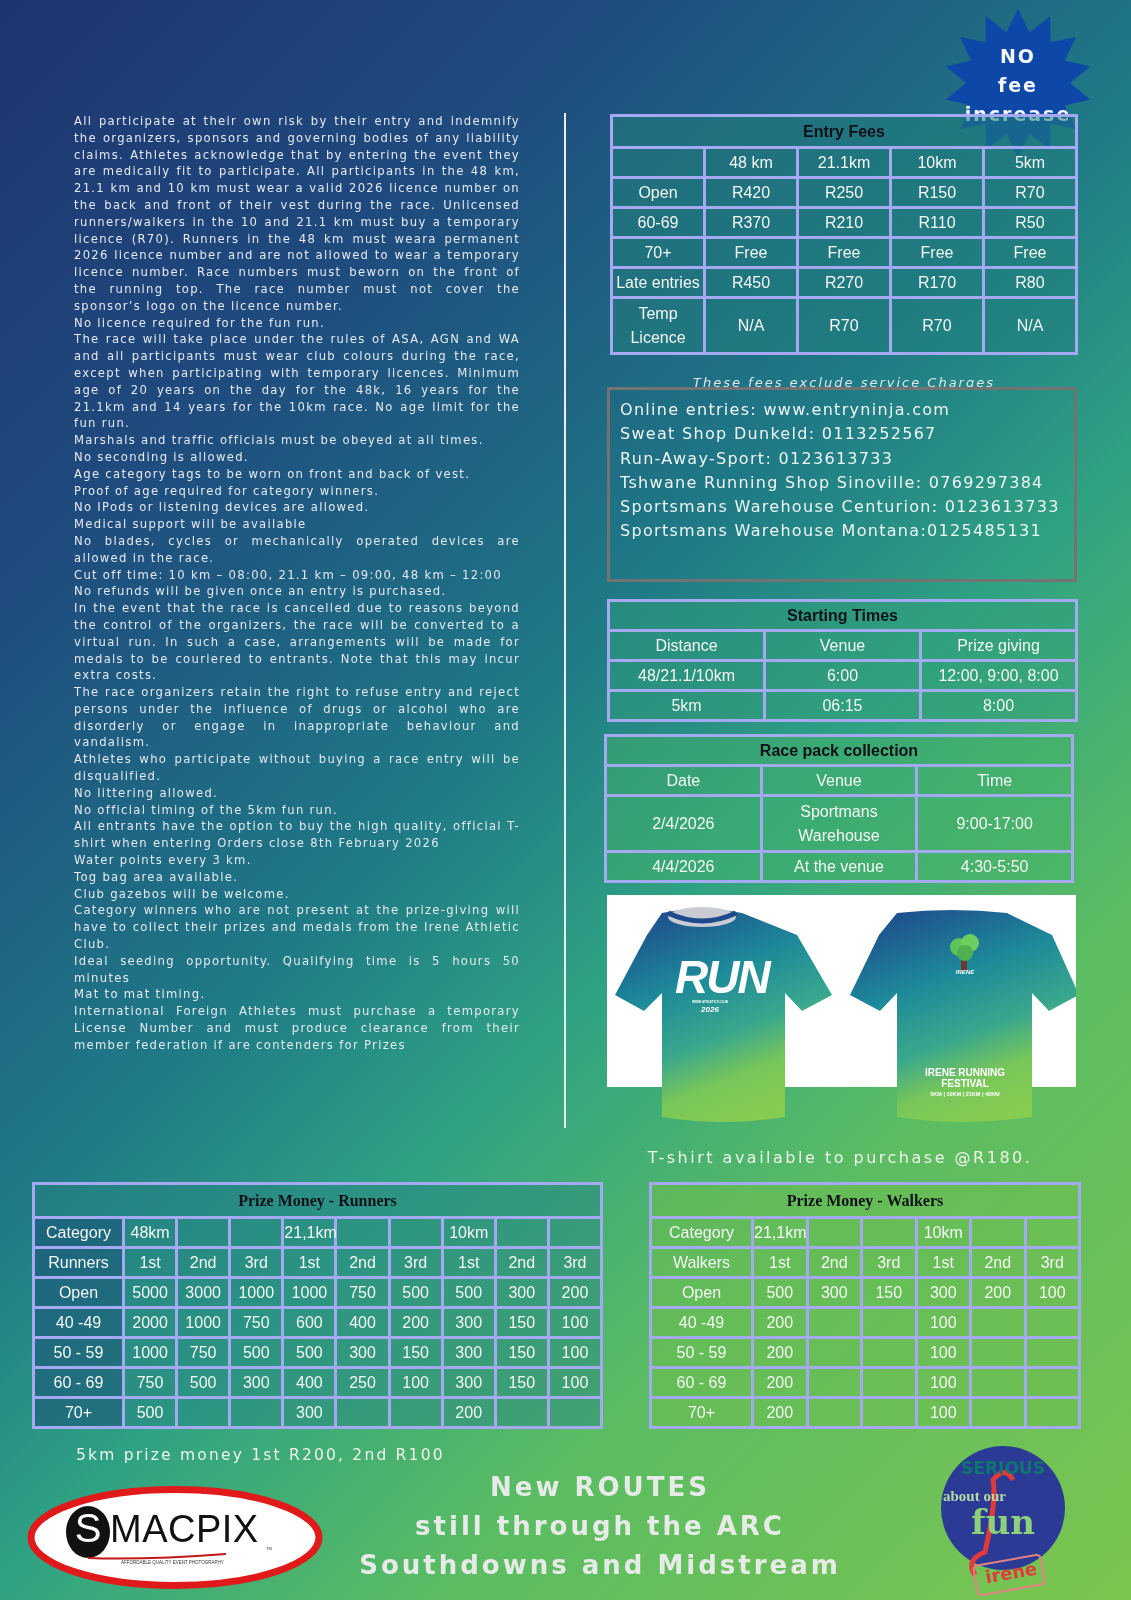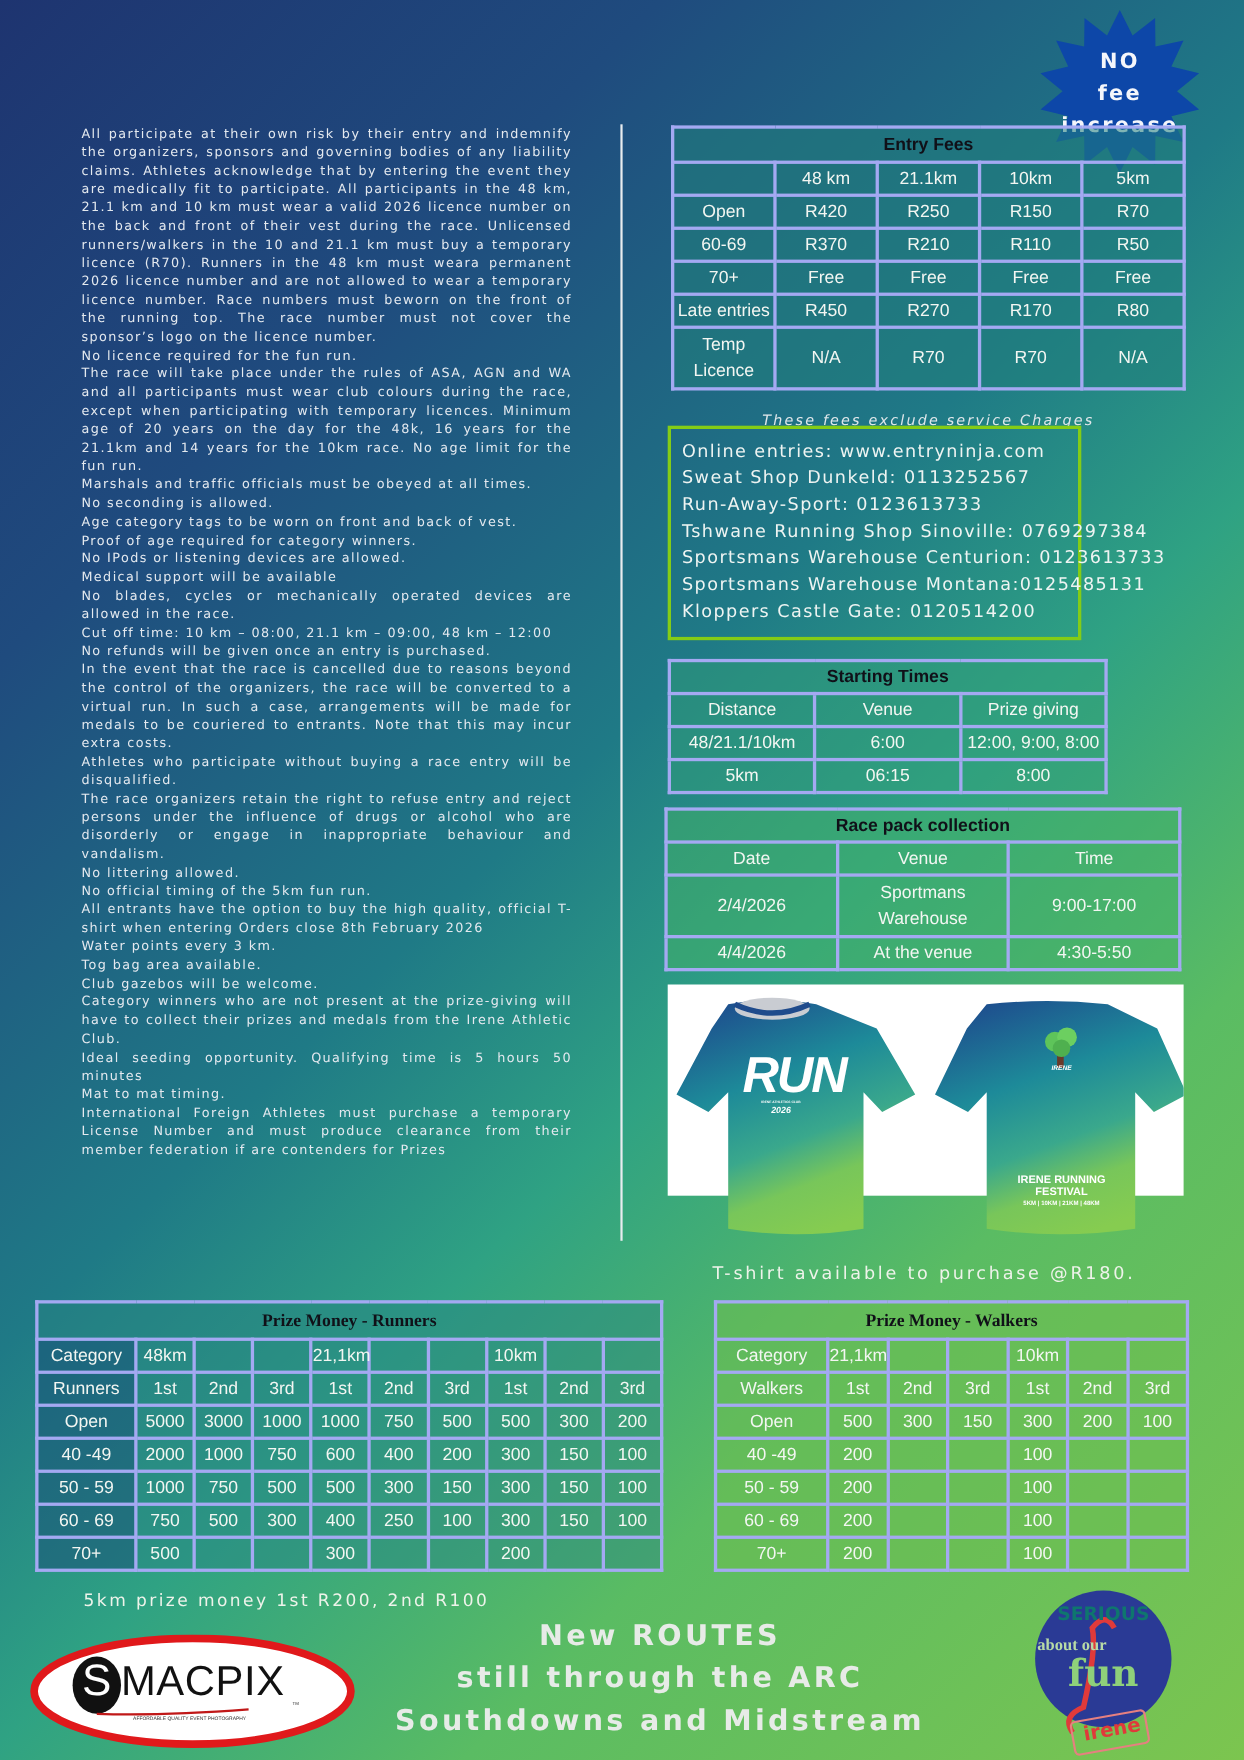--- a/index.html
+++ b/index.html
@@ -54,8 +54,8 @@
 
     
     #entries {
-      left: 607px; top: 387px; width: 376px; height: 195px;
-      border: 3px solid #84cc16; padding: 8px 10px;
+      left: 607px; top: 387px; width: 470px; height: 195px;
+      border: 3px solid #737373; padding: 8px 10px;
       font-family: "DejaVu Sans", sans-serif;
       font-size: 16px; line-height: 24.3px; letter-spacing: 1.3px; color: #eef4f2;
       white-space: nowrap;

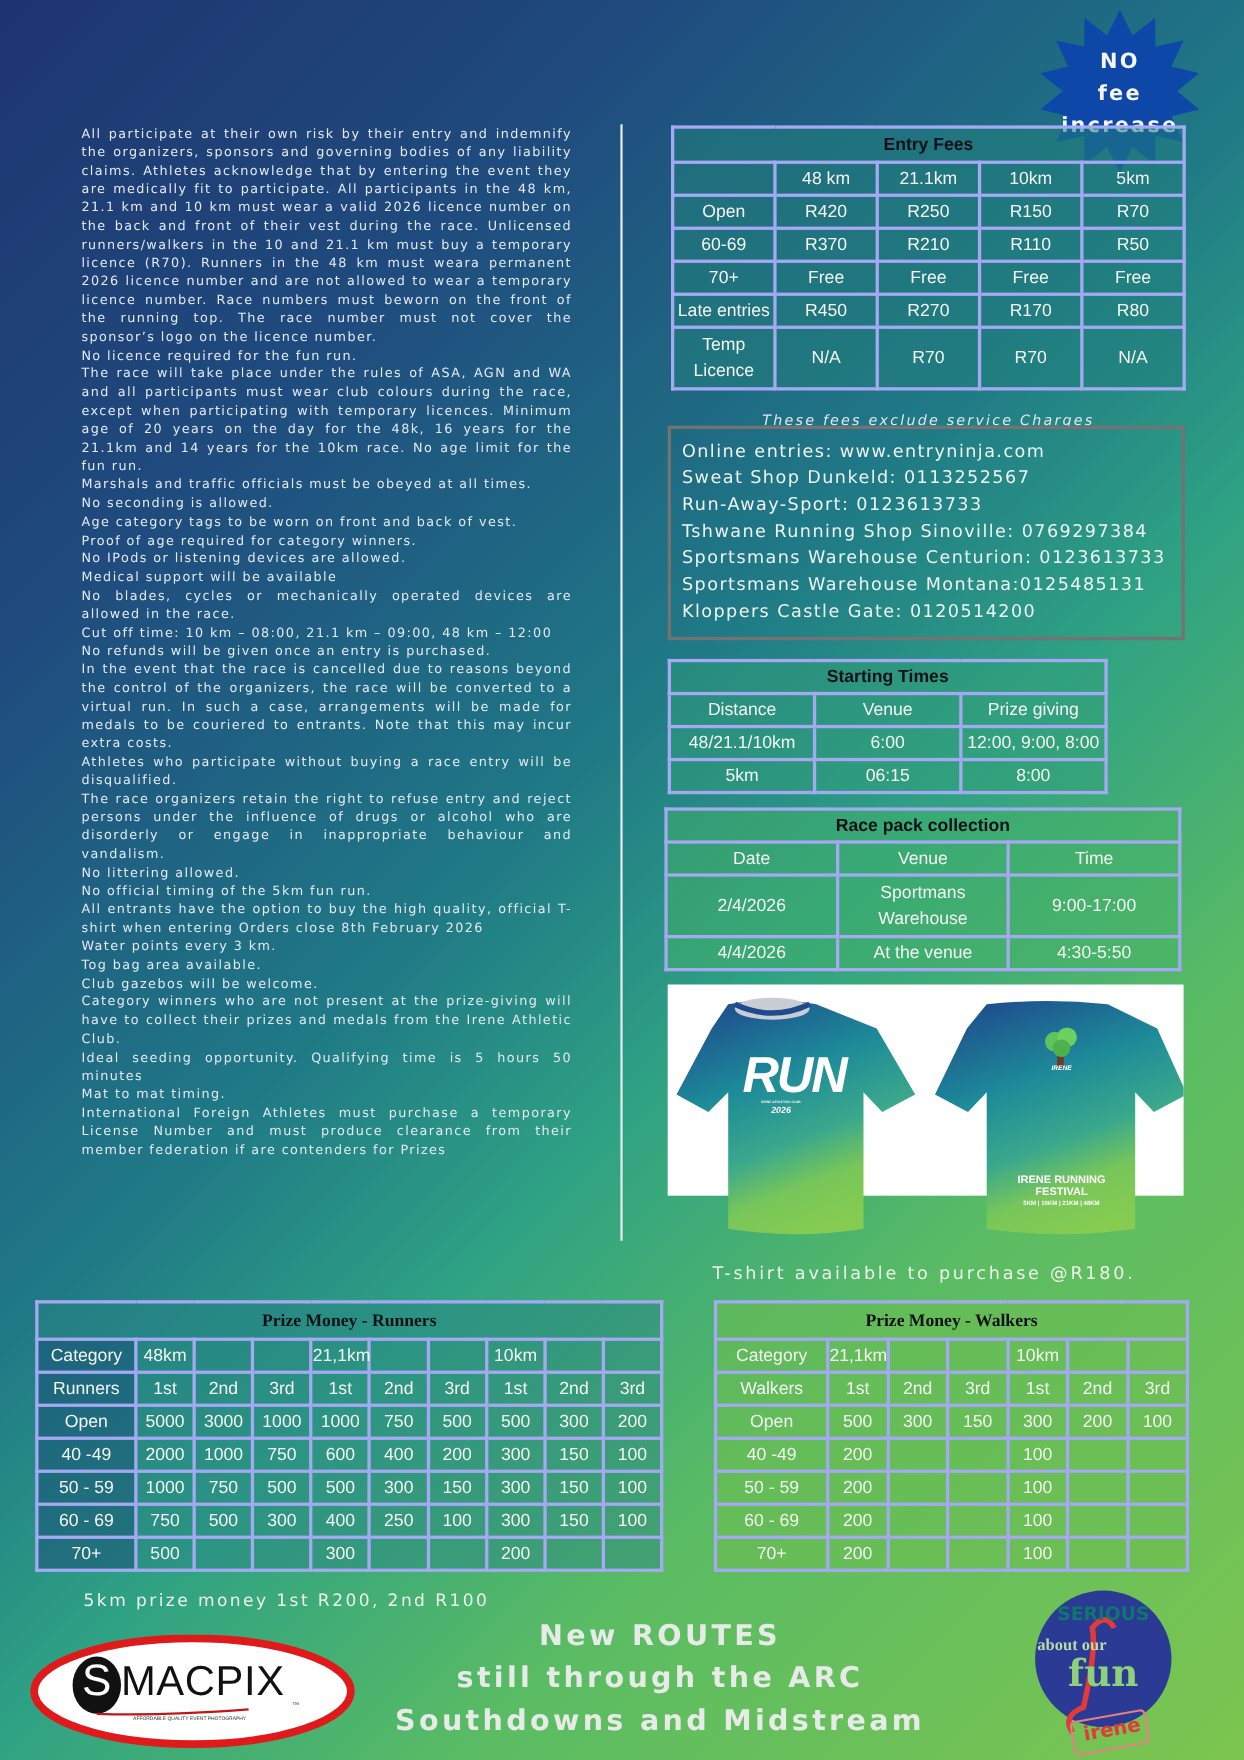--- a/index.html
+++ b/index.html
@@ -208,7 +208,6 @@
     <div>Tshwane Running Shop Sinoville: 0769297384</div>
     <div>Sportsmans Warehouse Centurion: 0123613733</div>
     <div>Sportsmans Warehouse Montana:0125485131</div>
-    <div>Kloppers Castle Gate: 0120514200</div>
   </div>
 
 <div id="starting" class="abs">

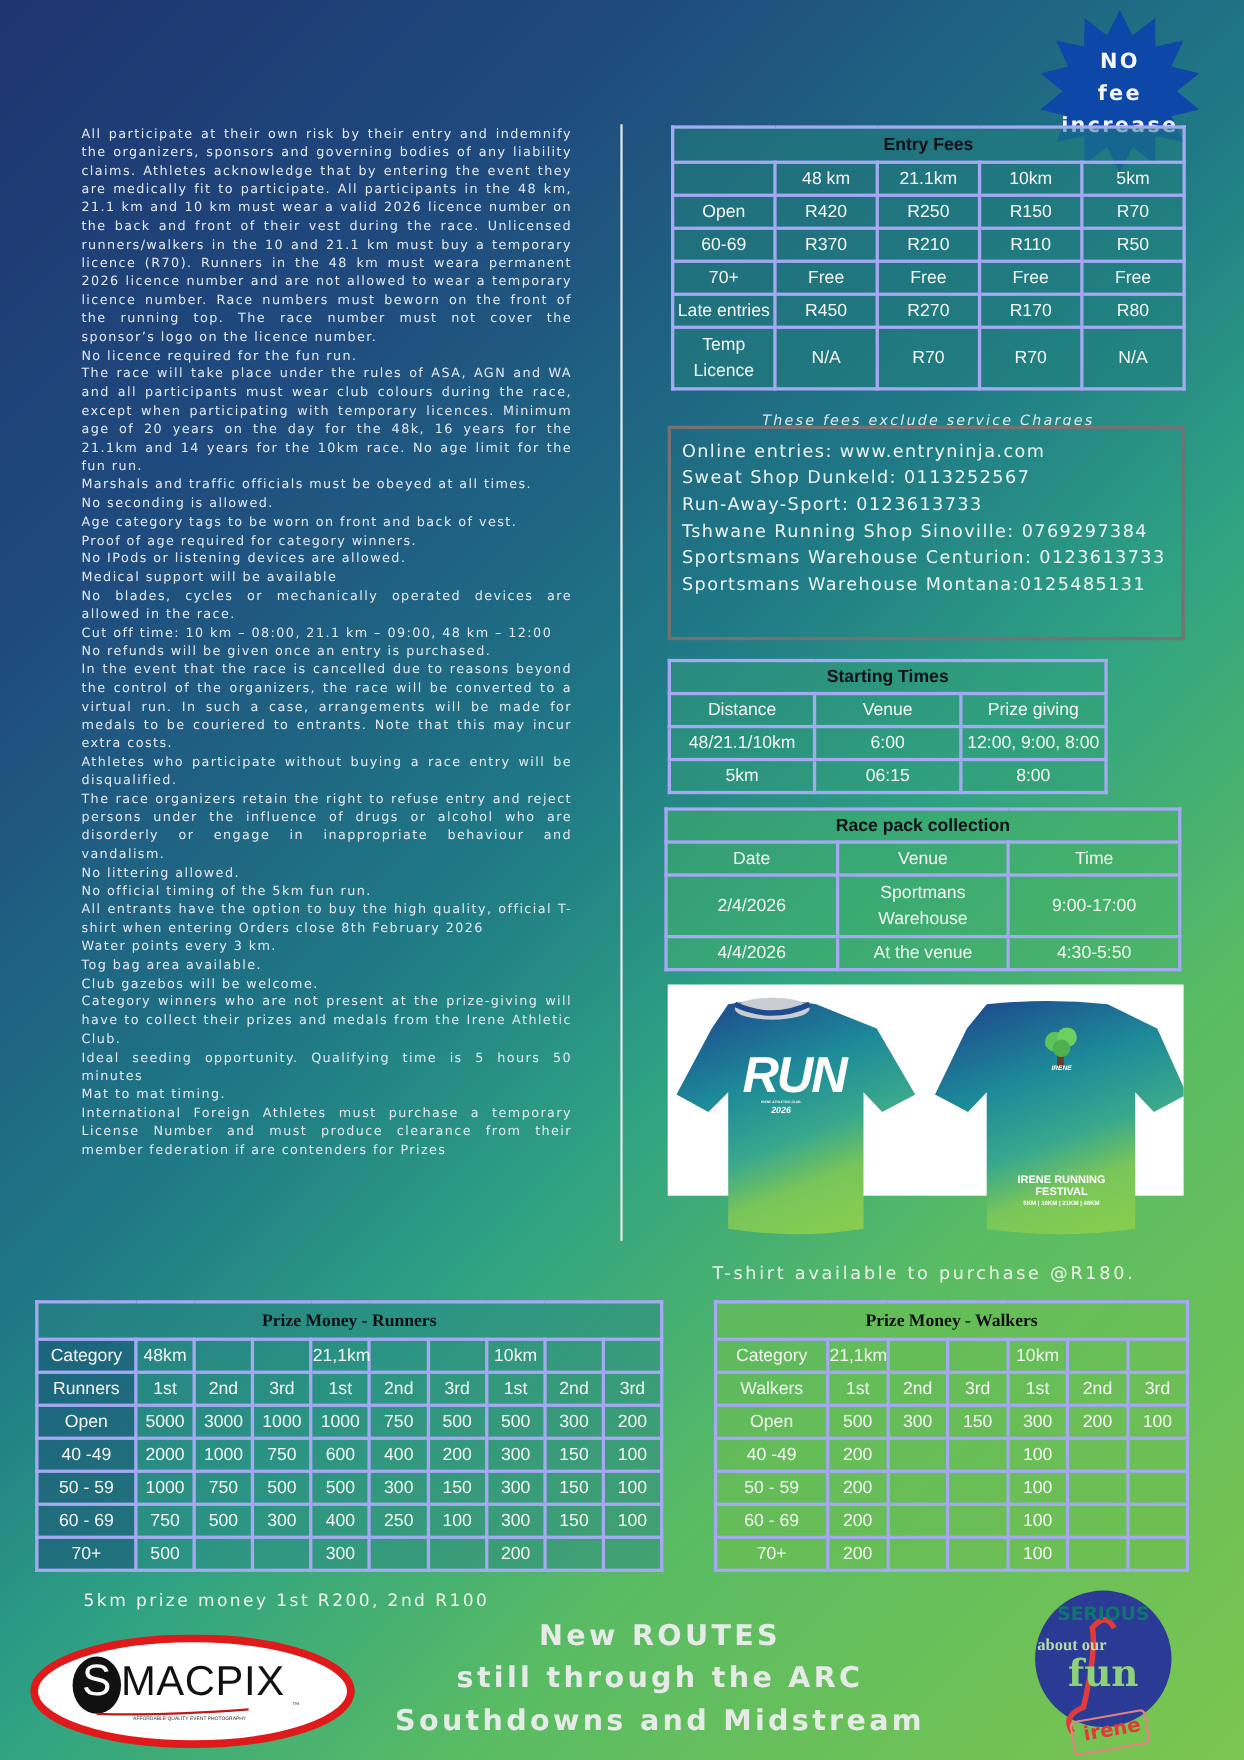--- a/index.html
+++ b/index.html
@@ -61,7 +61,7 @@
       white-space: nowrap;
     }
 
-    #starting { left: 607px; top: 599px; width: 400px; }
+    #starting { left: 607px; top: 599px; width: 471px; }
     #starting td { font-size: 16px; height: 30px; background: rgba(52,160,120,0.45); }
     #starting td.hdr { height: 30px; }
 

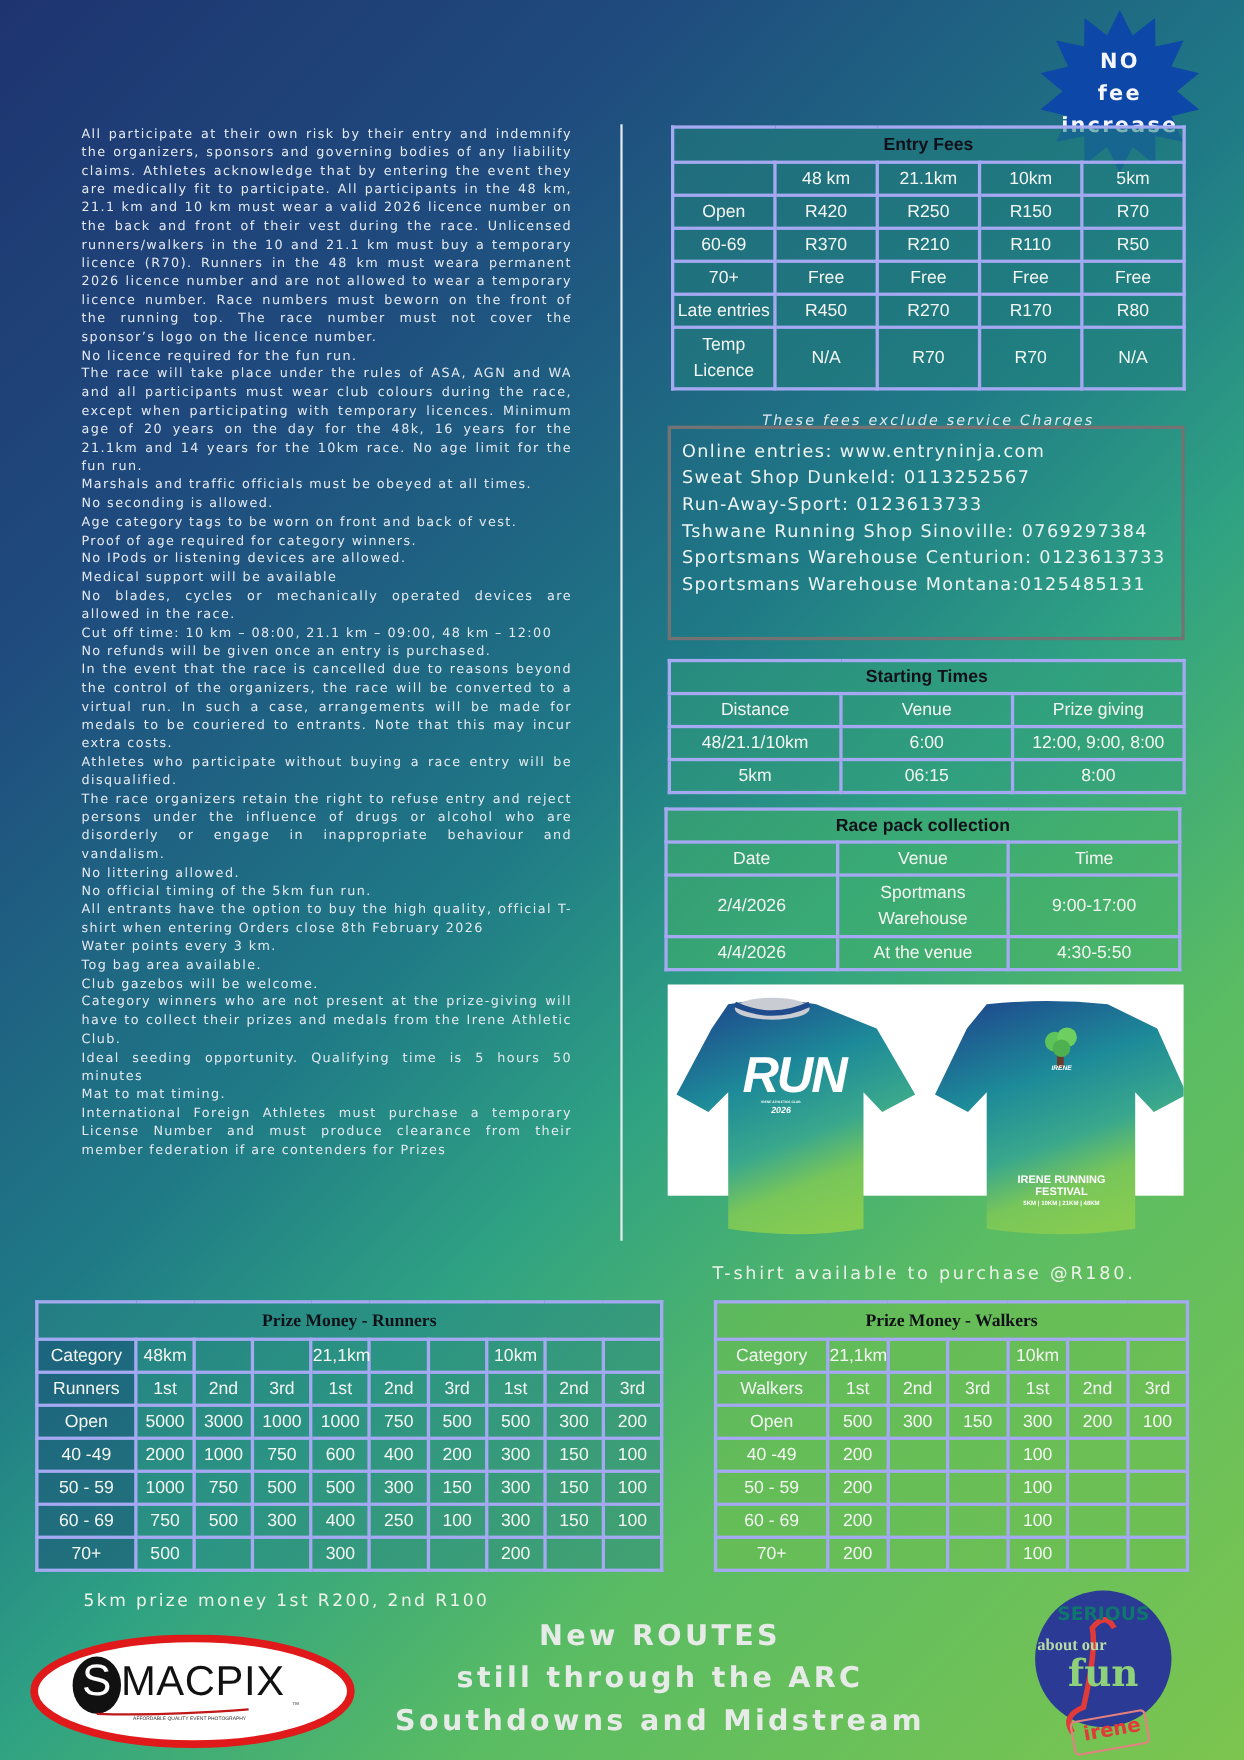--- a/index.html
+++ b/index.html
@@ -120,8 +120,8 @@
     <p>Cut off time: 10 km – 08:00, 21.1 km – 09:00, 48 km – 12:00</p>
     <p>No refunds will be given once an entry is purchased.</p>
     <p>In the event that the race is cancelled due to reasons beyond the control of the organizers, the race will be converted to a virtual run. In such a case, arrangements will be made for medals to be couriered to entrants. Note that this may incur extra costs.</p>
+    <p>The race organizers retain the right to refuse entry and reject persons under the influence of drugs or alcohol who are disorderly or engage in inappropriate behaviour and vandalism.</p>
     <p>Athletes who participate without buying a race entry will be disqualified.</p>
-    <p>The race organizers retain the right to refuse entry and reject persons under the influence of drugs or alcohol who are disorderly or engage in inappropriate behaviour and vandalism.</p>
     <p>No littering allowed.</p>
     <p>No official timing of the 5km fun run.</p>
     <p>All entrants have the option to buy the high quality, official T-shirt when entering Orders close 8th February 2026</p>

